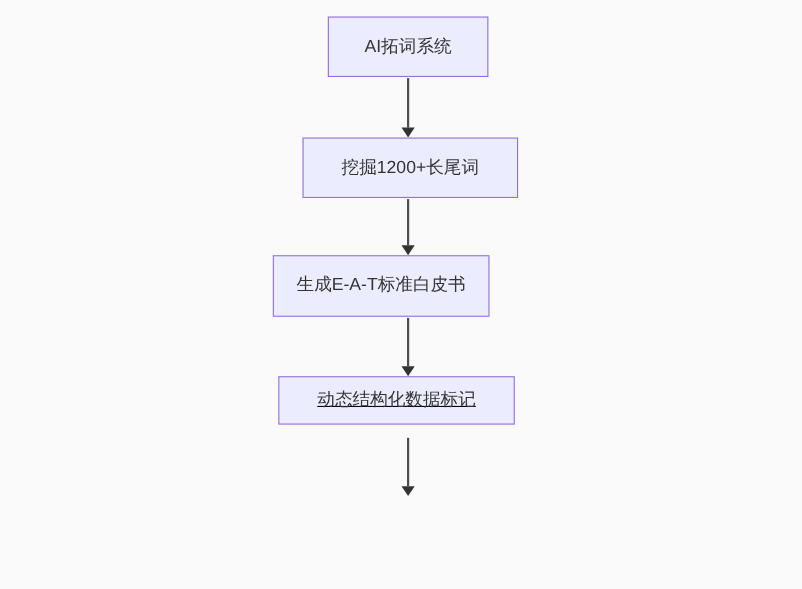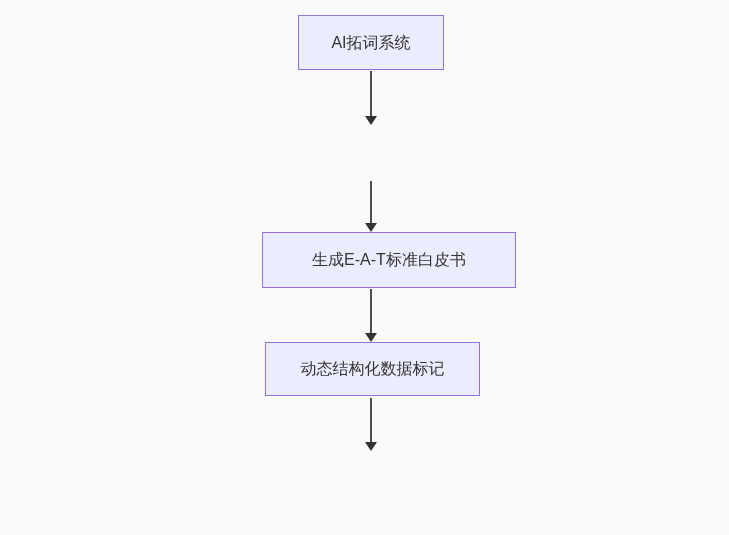--- a/index.html
+++ b/index.html
@@ -69,6 +69,9 @@
 
   <div class="edge" id="edge-0"></div>
 
+  <div class="node" id="node-1">
+    <span class="node-label">挖掘1200+长尾词</span>
+  </div>
 
   <div class="edge" id="edge-1"></div>
 

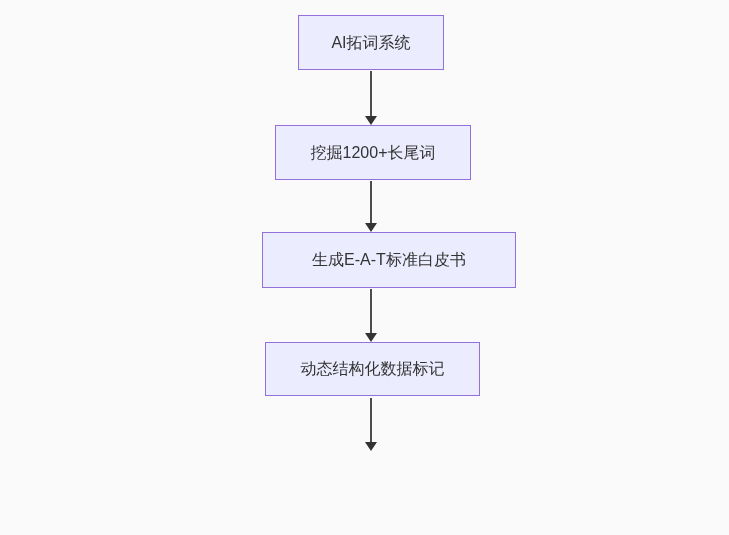--- a/index.html
+++ b/index.html
@@ -32,7 +32,7 @@
   }
   #node-0 { left: 298px; top: 15px;  width: 146px; height: 55px; }
   #node-1 { left: 275px; top: 125px; width: 196px; height: 55px; }
-  #node-2 { left: 262px; top: 232px; width: 254px; height: 56px; }
+  #node-2 { left: 248px; top: 232px; width: 197px; height: 56px; }
   #node-3 { left: 265px; top: 342px; width: 215px; height: 54px; }
   #node-4 { left: 253px; top: 451px; width: 234px; height: 54px; }
 

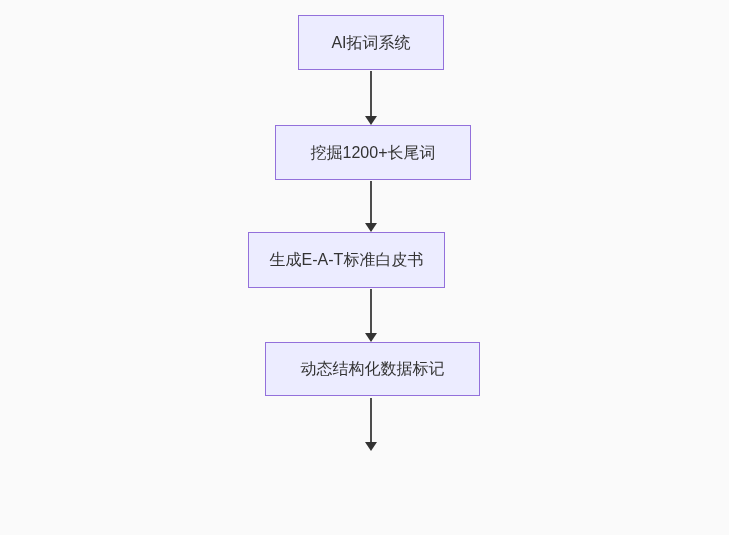--- a/index.html
+++ b/index.html
@@ -33,7 +33,7 @@
   #node-0 { left: 298px; top: 15px;  width: 146px; height: 55px; }
   #node-1 { left: 275px; top: 125px; width: 196px; height: 55px; }
   #node-2 { left: 248px; top: 232px; width: 197px; height: 56px; }
-  #node-3 { left: 265px; top: 342px; width: 215px; height: 54px; }
+  #node-3 { left: 253px; top: 342px; width: 215px; height: 44px; text-decoration: underline; }
   #node-4 { left: 253px; top: 451px; width: 234px; height: 54px; }
 
   .edge {

